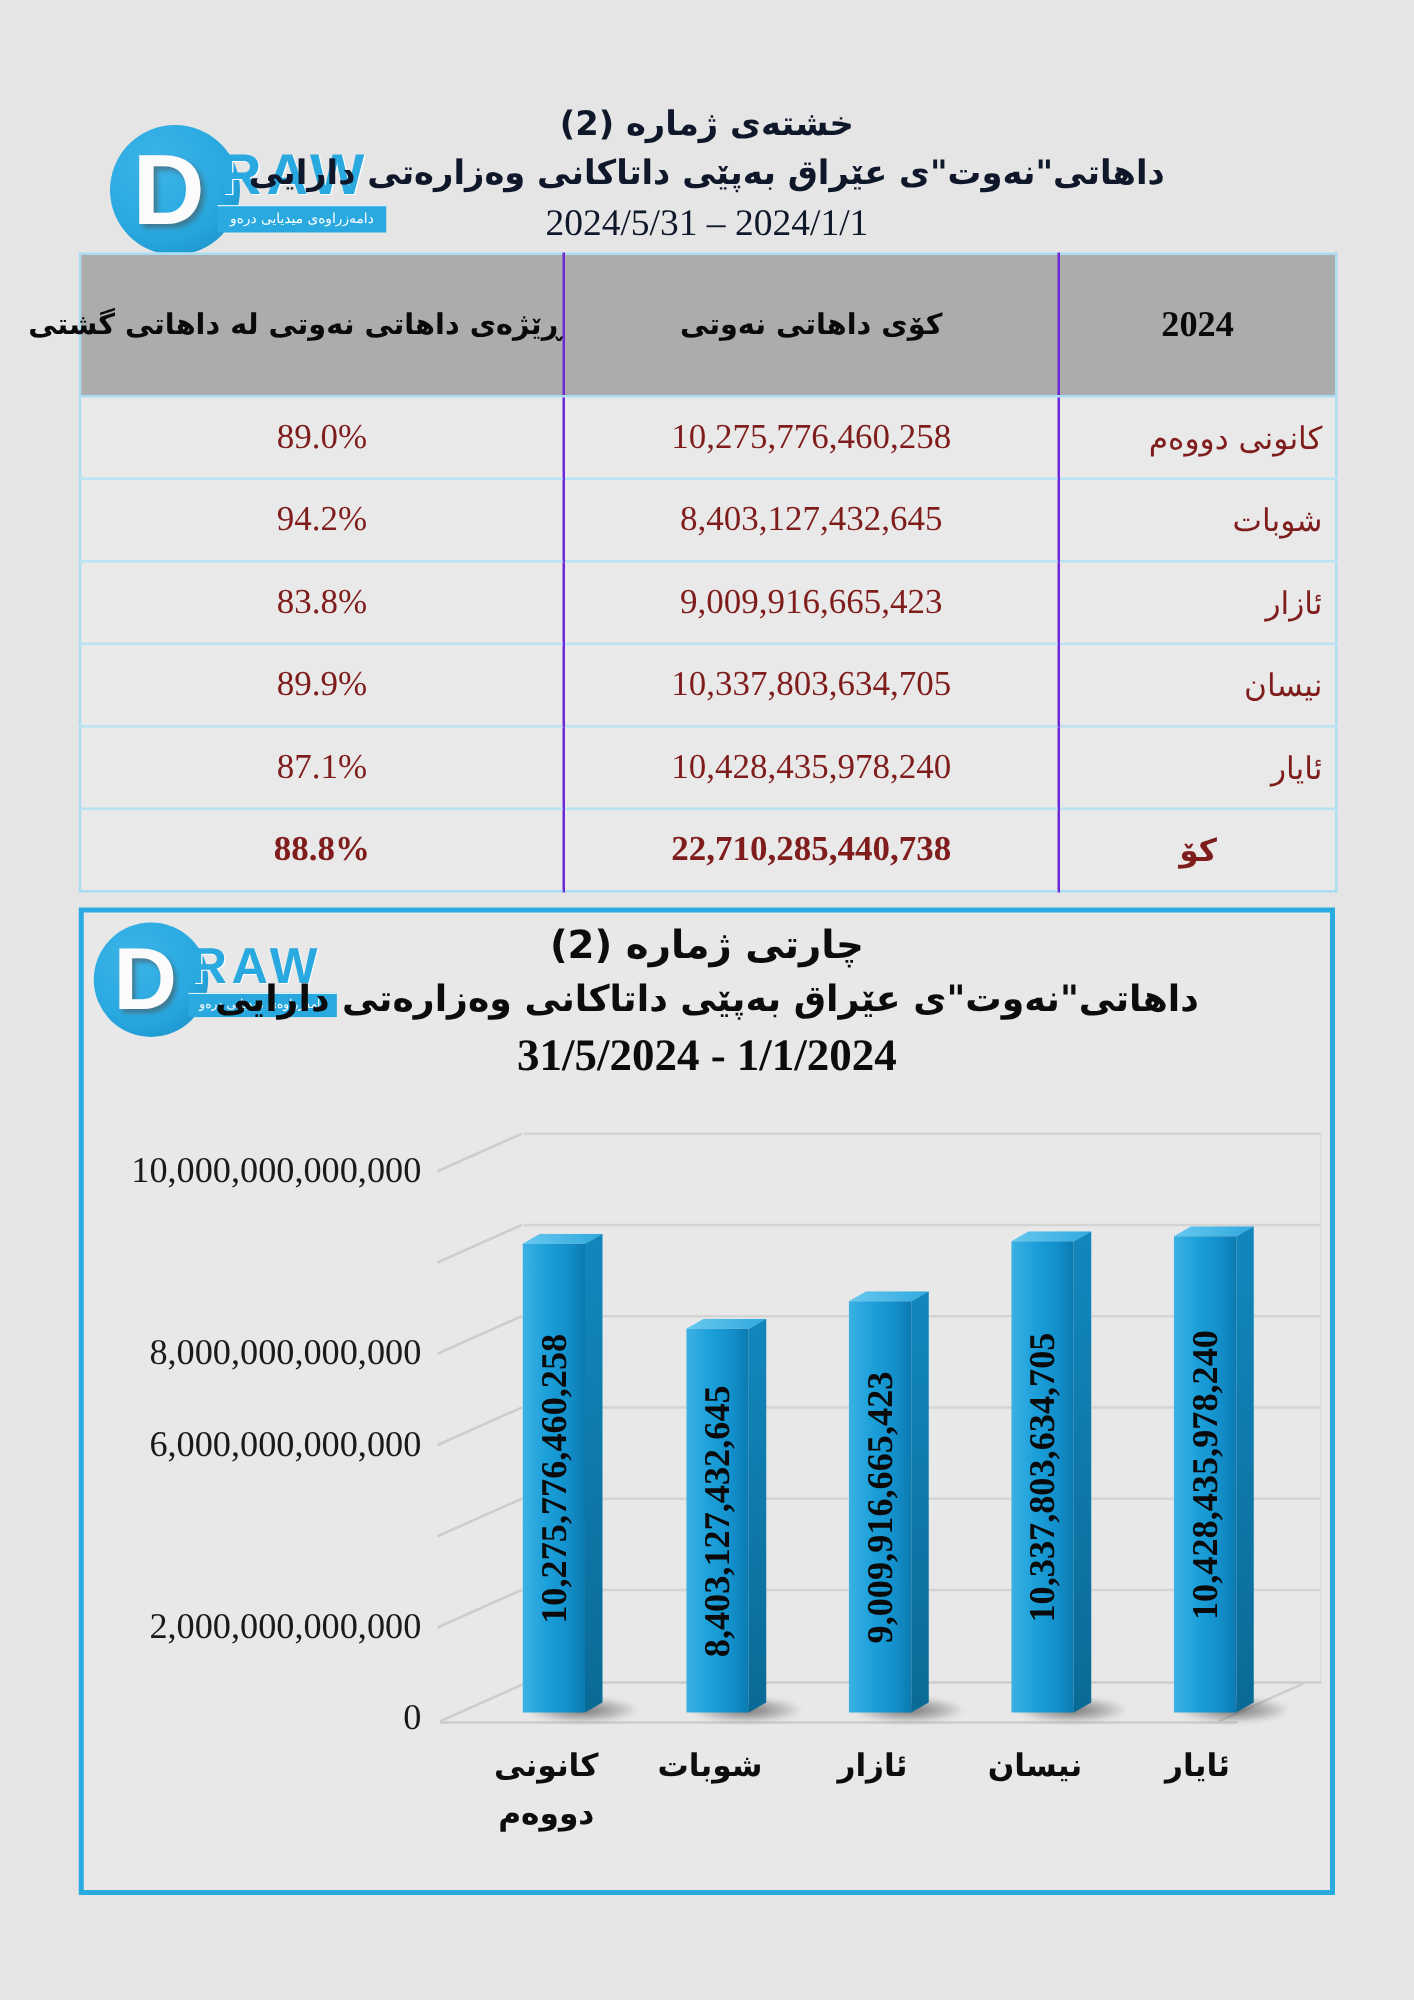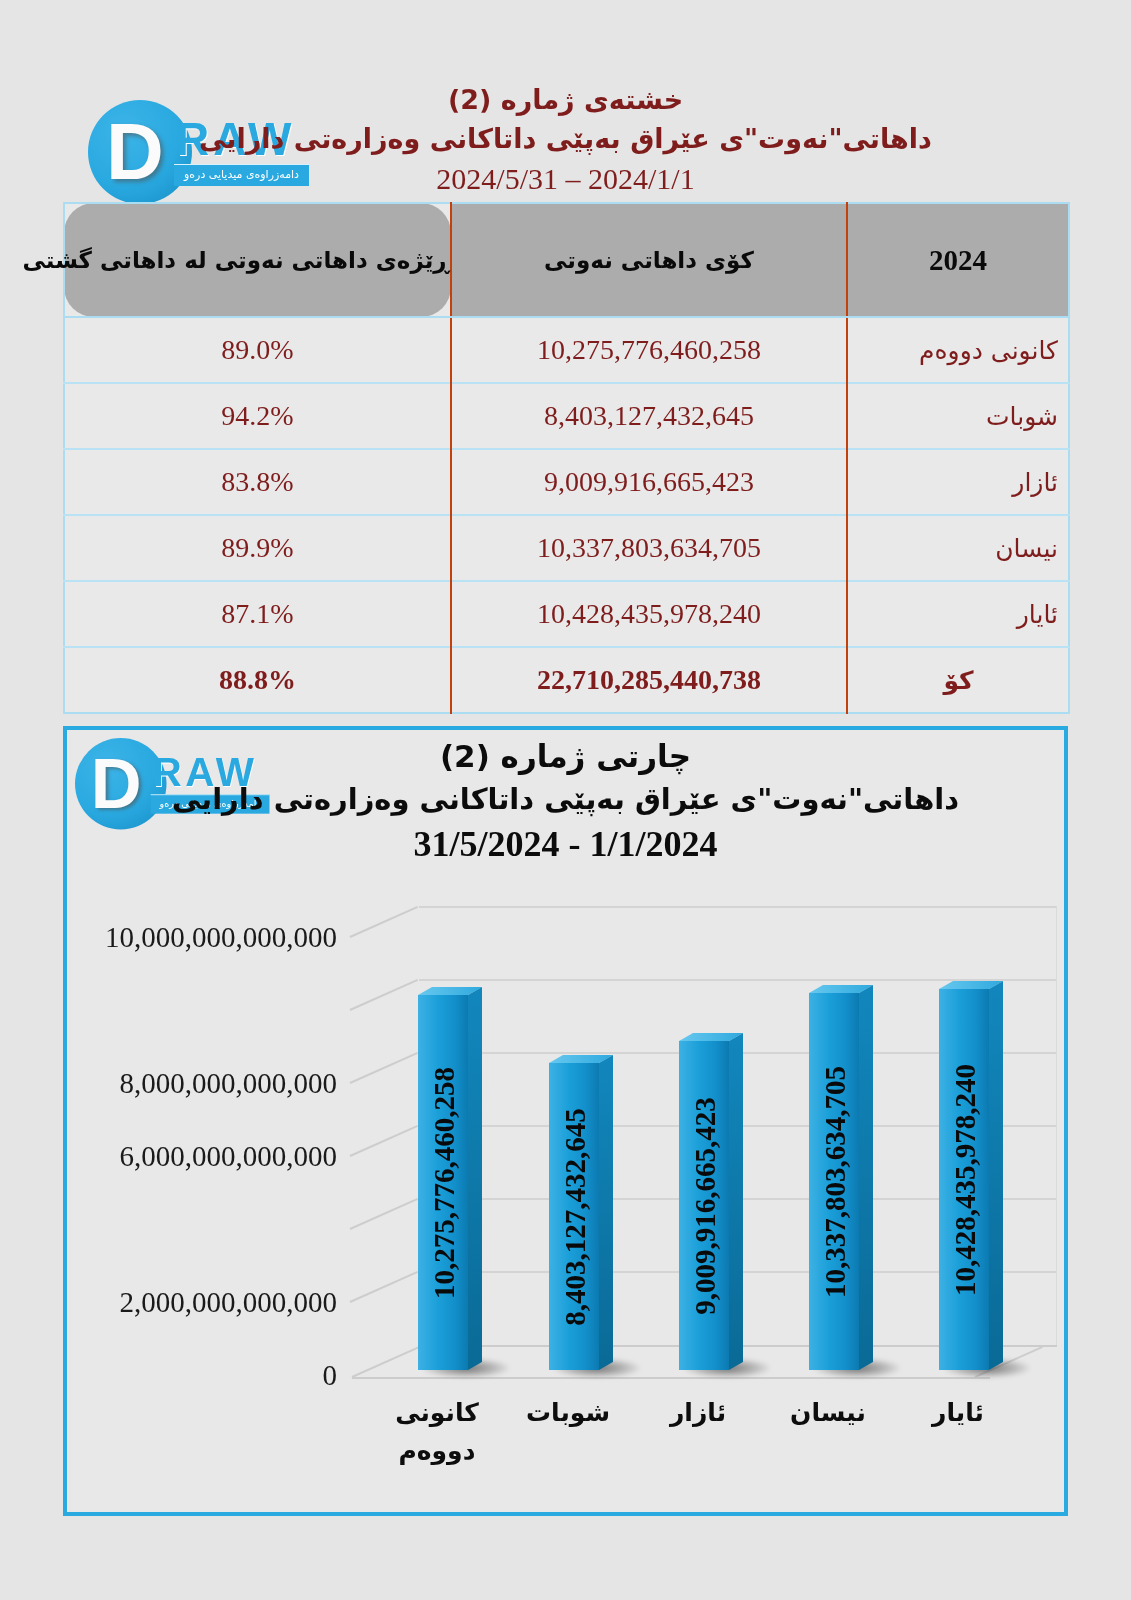--- a/index.html
+++ b/index.html
@@ -18,7 +18,7 @@
     font-size:11px;line-height:14px;padding:3px 10px 4px 10px;direction:rtl;border-top:1px solid #d9f1fb;}
 
   
-  .doc-titles{position:absolute;left:0;top:84px;width:1131px;text-align:center;color:#7f1d1d;}
+  .doc-titles{position:absolute;left:0;top:84px;width:1131px;text-align:center;color:#0f172a;}
   .doc-title1{font-size:27px;font-weight:bold;direction:rtl;}
   .doc-title2{font-size:27px;font-weight:bold;direction:rtl;margin-top:8px;}
   .doc-date{font-family:"Liberation Serif",serif;font-size:30px;margin-top:8px;direction:ltr;}

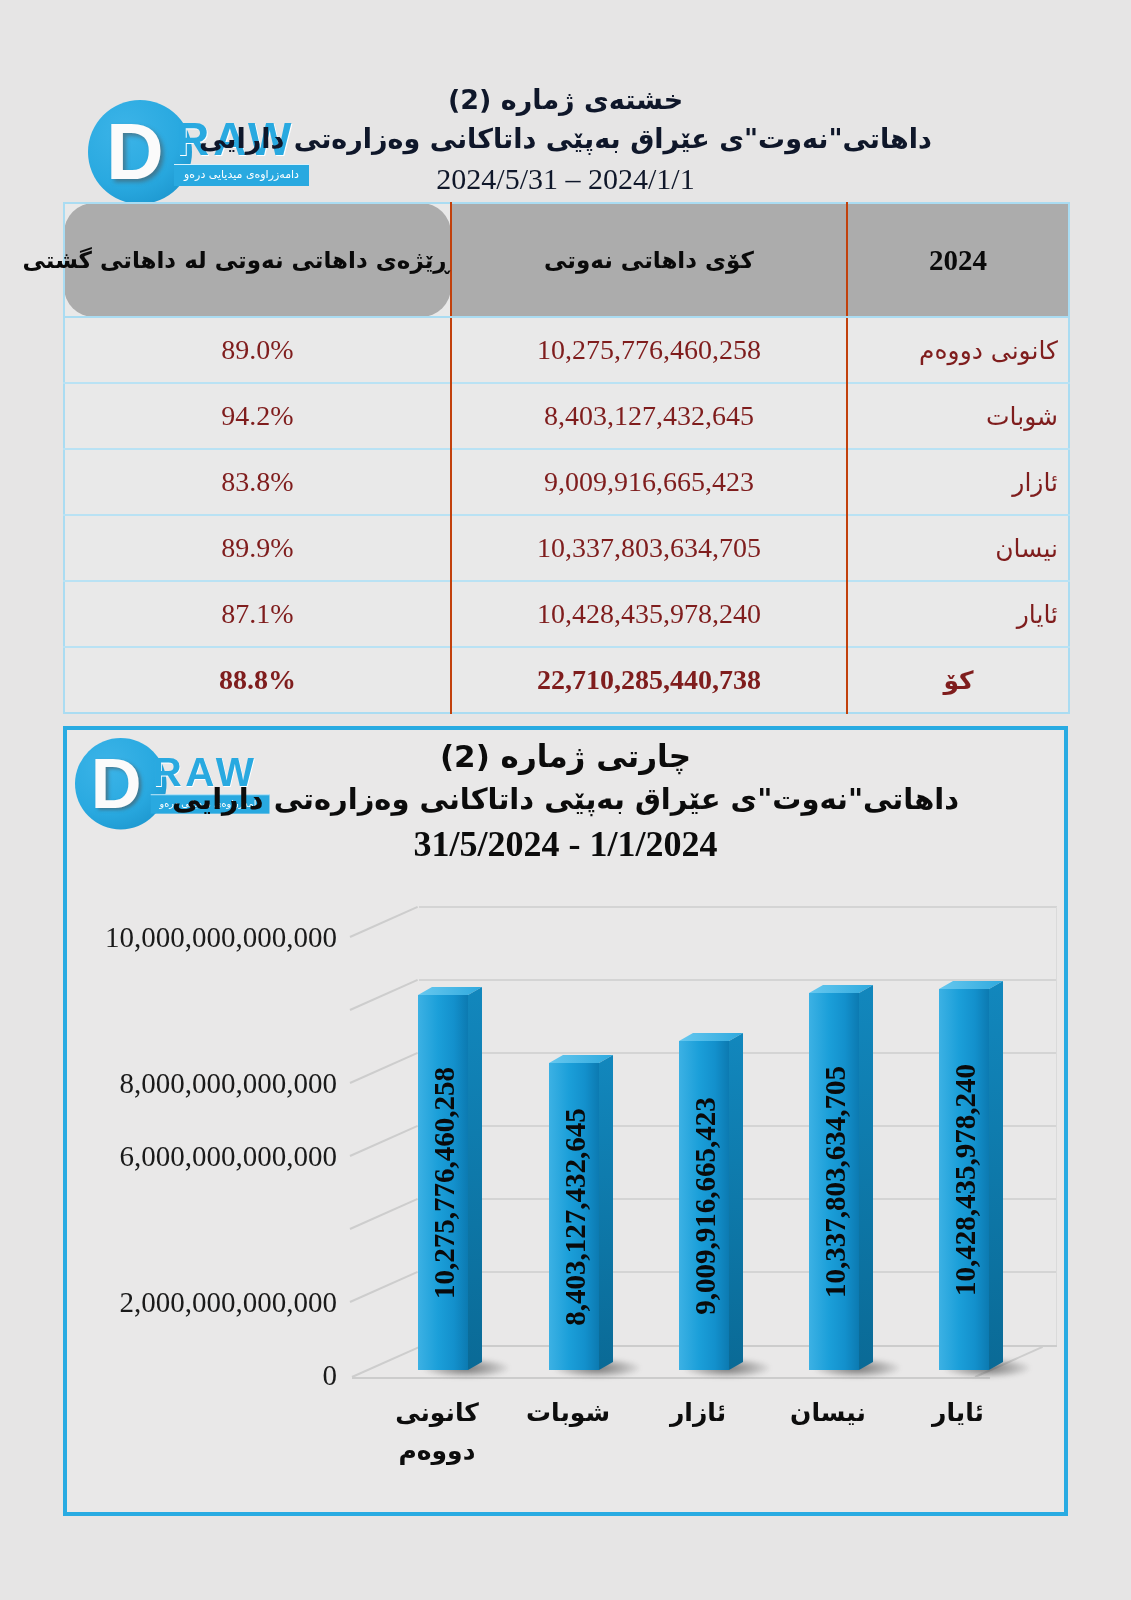--- a/index.html
+++ b/index.html
@@ -31,7 +31,7 @@
   .data-table col.c-month{width:222px;}
   .data-table th{background:#acacac;height:110px;border-bottom:2px solid #aadcf2;color:#0a0a0a;vertical-align:middle;}
   .data-table th,.data-table td{border-left:2px solid #c2410c;}
-  .data-table th:first-child,.data-table td:first-child{border-left:none;border-radius:30px;}
+  .data-table th:first-child,.data-table td:first-child{border-left:none;}
   .data-table td{height:62px;border-top:2px solid #b9e2f4;vertical-align:middle;}
   th.h-kurdish{font-size:23px;font-weight:bold;direction:rtl;white-space:nowrap;text-align:center;}
   th.h-year{font-family:"Liberation Serif",serif;font-size:29px;font-weight:bold;text-align:center;}

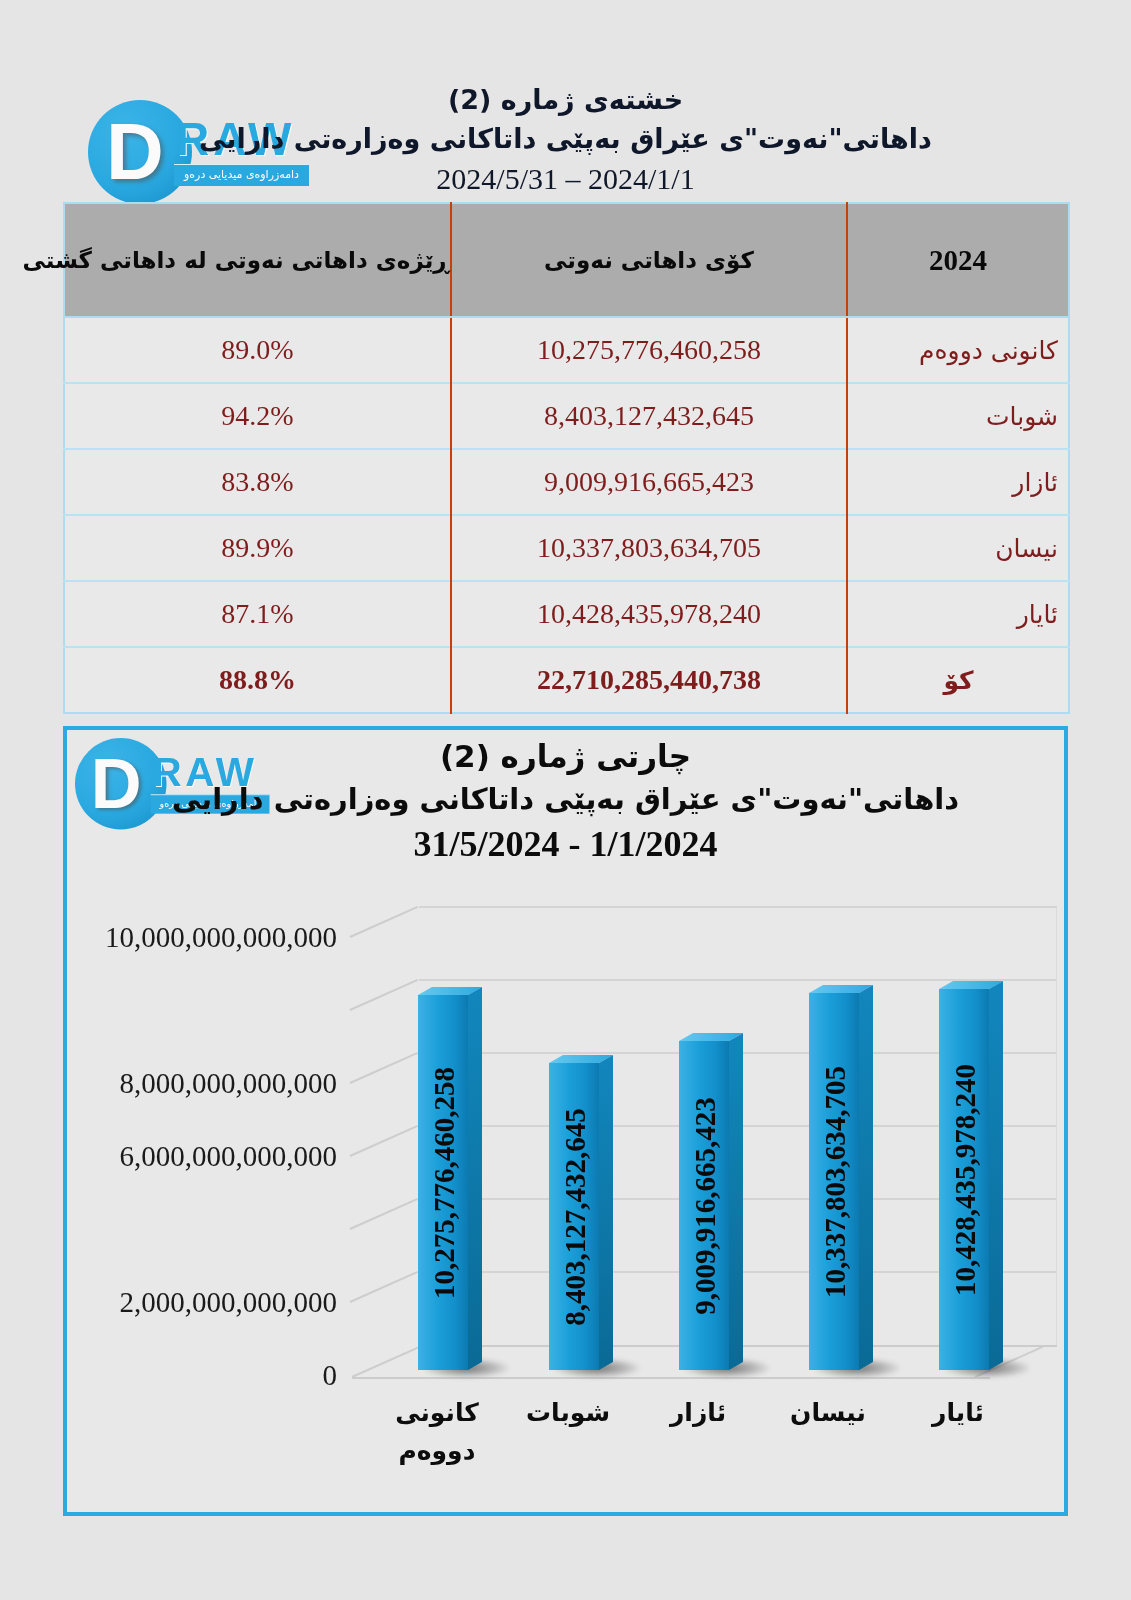--- a/index.html
+++ b/index.html
@@ -30,7 +30,7 @@
   .data-table col.c-amount{width:396px;}
   .data-table col.c-month{width:222px;}
   .data-table th{background:#acacac;height:110px;border-bottom:2px solid #aadcf2;color:#0a0a0a;vertical-align:middle;}
-  .data-table th,.data-table td{border-left:2px solid #c2410c;}
+  .data-table th,.data-table td{border-left:2px solid #6d28d9;}
   .data-table th:first-child,.data-table td:first-child{border-left:none;}
   .data-table td{height:62px;border-top:2px solid #b9e2f4;vertical-align:middle;}
   th.h-kurdish{font-size:23px;font-weight:bold;direction:rtl;white-space:nowrap;text-align:center;}

